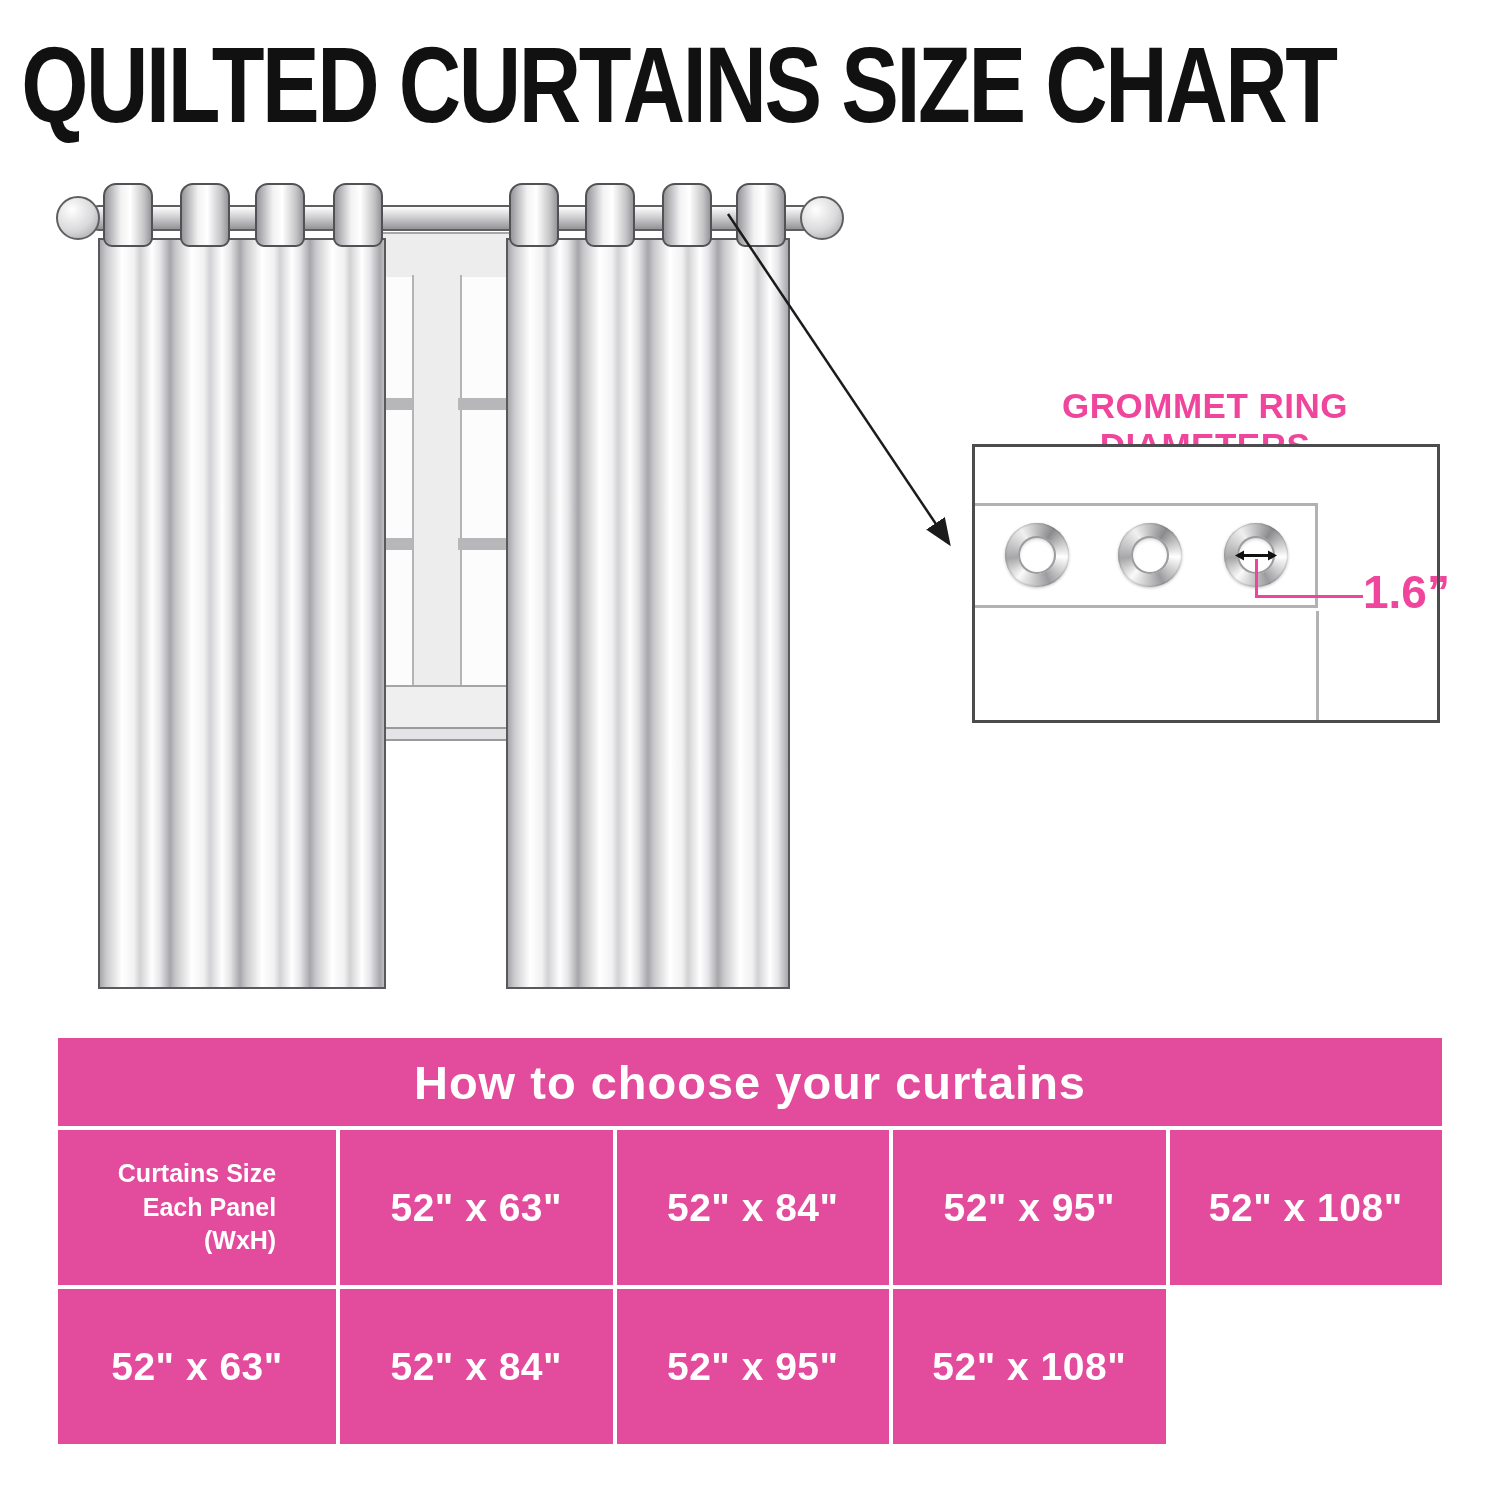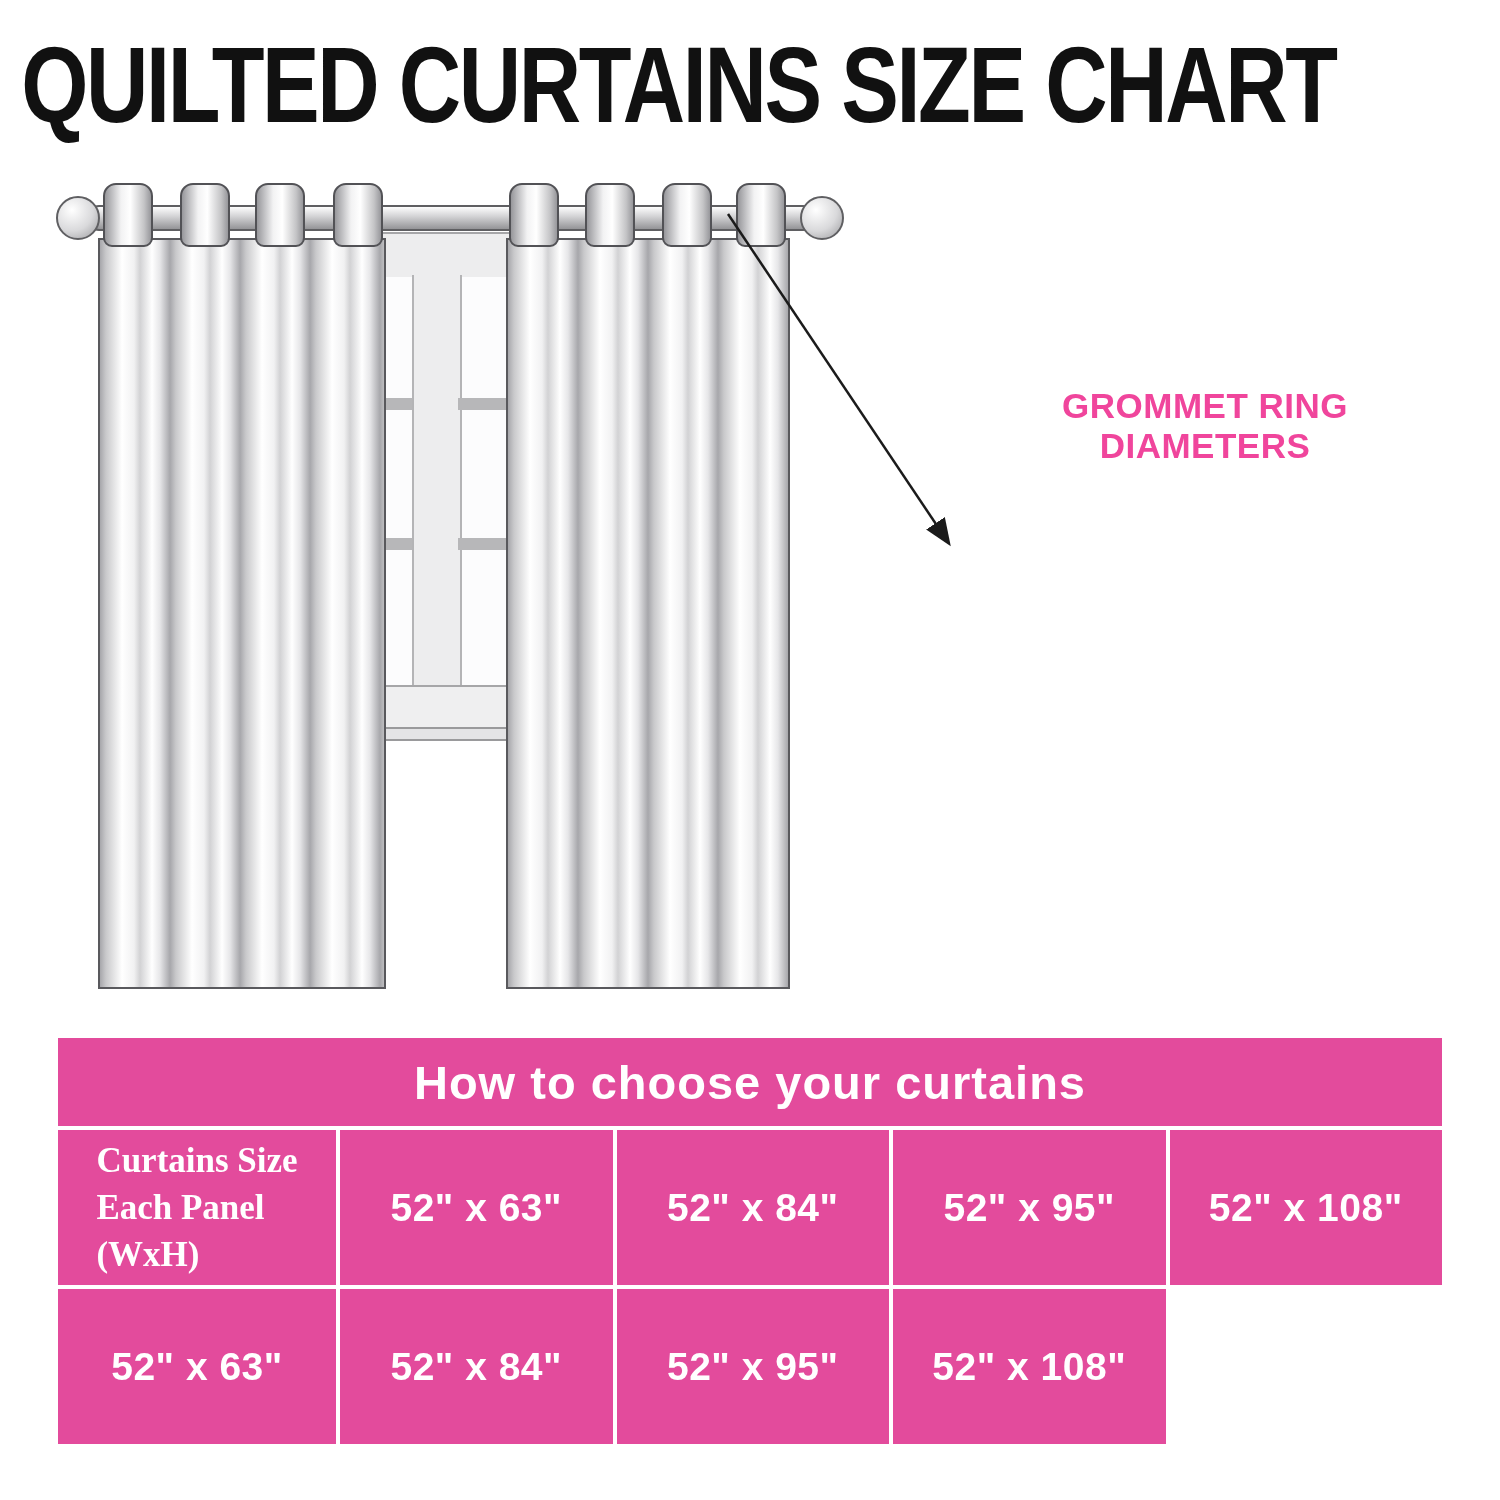--- a/index.html
+++ b/index.html
@@ -127,6 +127,29 @@
 
   <div class="callout-heading">GROMMET RING DIAMETERS</div>
 
+  <div class="callout-box">
+    <div class="hem"></div>
+    <div class="fabric-edge"></div>
+
+    <div class="grommet g1">
+      <div class="g-hole"></div>
+    </div>
+    <div class="grommet g2">
+      <div class="g-hole"></div>
+    </div>
+    <div class="grommet g3">
+      <div class="g-hole"></div>
+      <svg class="diam-arrow" width="42" height="13" viewBox="0 0 42 13">
+        <line x1="6" y1="6.5" x2="36" y2="6.5" stroke="#111" stroke-width="3"></line>
+        <polygon points="0,6.5 9,1.5 9,11.5" fill="#111"></polygon>
+        <polygon points="42,6.5 33,1.5 33,11.5" fill="#111"></polygon>
+      </svg>
+    </div>
+
+    <div class="pink-v"></div>
+    <div class="pink-h"></div>
+    <div class="diam-label">1.6”</div>
+  </div>
 
   <div class="size-table">
     <div class="cell thead">How to choose your curtains</div>

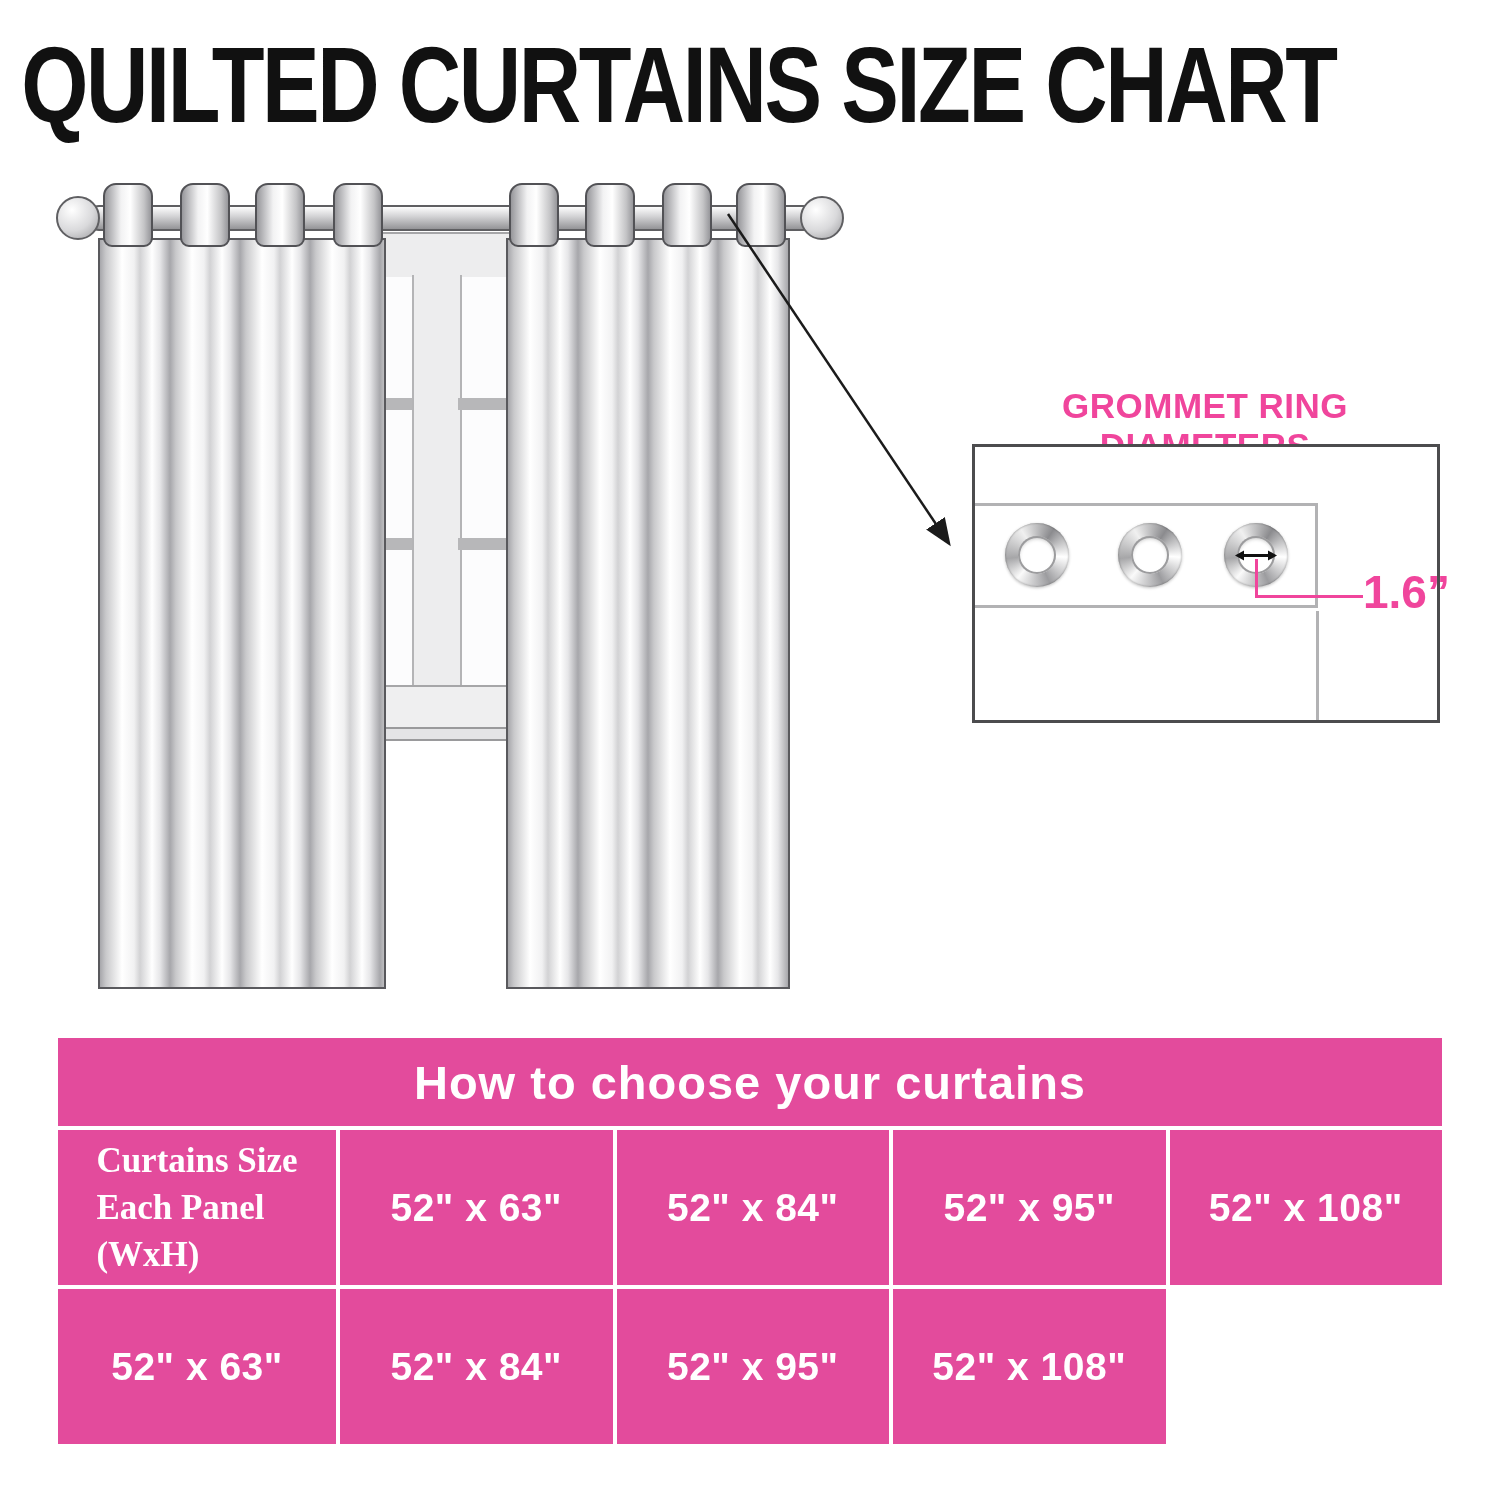--- a/index.html
+++ b/index.html
@@ -70,7 +70,7 @@
     display:grid;grid-template-columns:278px 1fr 1fr 1fr 1fr;
     grid-template-rows:88px 155px 155px;gap:4px;background:#ffffff;
   }
-  .cell{background:var(--table-pink);color:#ffffff;display:flex;align-items:center;justify-content:center;text-align:left;}
+  .cell{background:var(--table-pink);color:#ffffff;display:flex;align-items:center;justify-content:center;text-align:right;}
   .thead{grid-column:1 / -1;font-size:47px;font-weight:bold;letter-spacing:1px;}
   .row-label{font-size:35px;font-weight:bold;white-space:pre-line;line-height:1.35;font-family:Liberation Serif, serif;}
   .val{font-size:39px;font-weight:bold;letter-spacing:0.5px;}

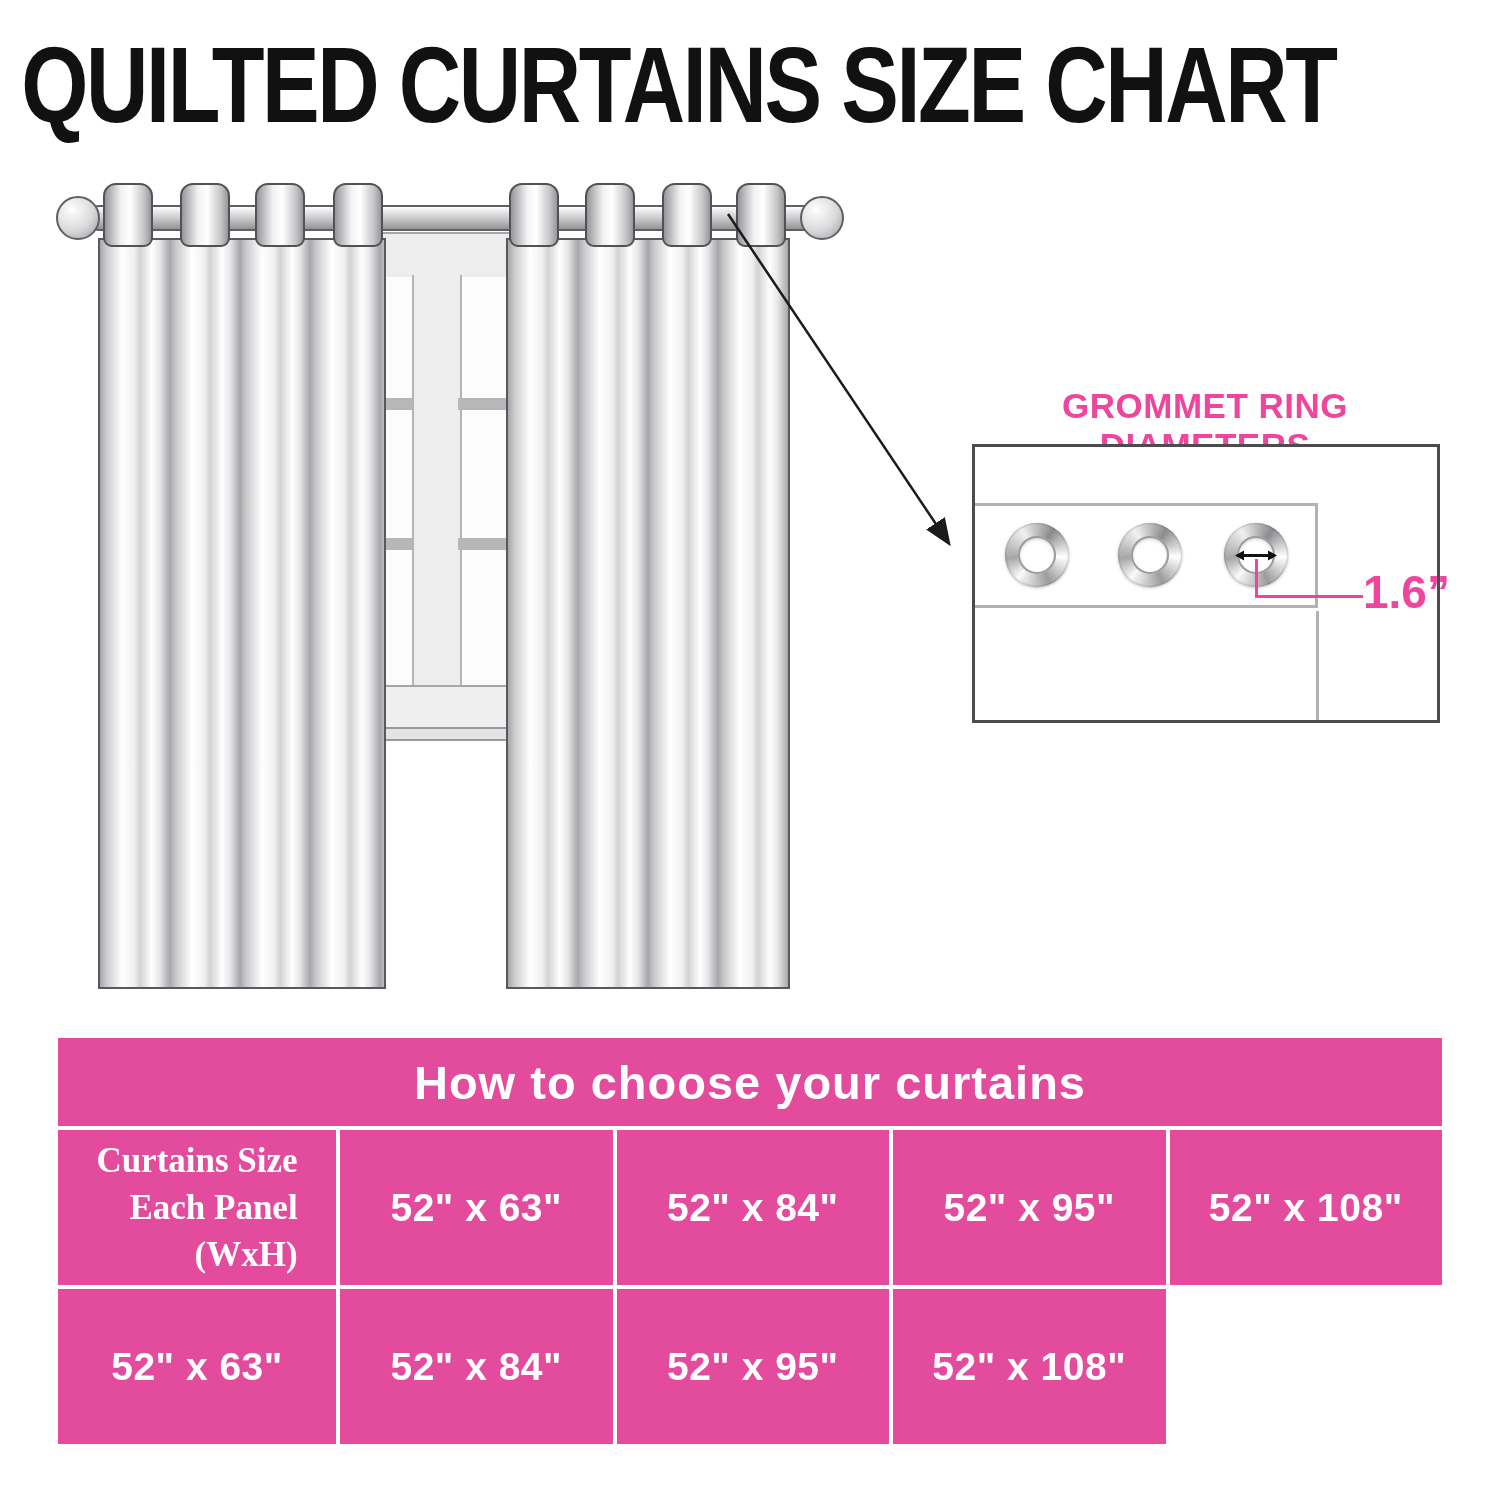--- a/index.html
+++ b/index.html
@@ -72,7 +72,7 @@
   }
   .cell{background:var(--table-pink);color:#ffffff;display:flex;align-items:center;justify-content:center;text-align:right;}
   .thead{grid-column:1 / -1;font-size:47px;font-weight:bold;letter-spacing:1px;}
-  .row-label{font-size:35px;font-weight:bold;white-space:pre-line;line-height:1.35;font-family:Liberation Serif, serif;}
+  .row-label{font-size:25px;font-weight:bold;white-space:pre-line;line-height:1.35;}
   .val{font-size:39px;font-weight:bold;letter-spacing:0.5px;}
 </style>
 </head>

